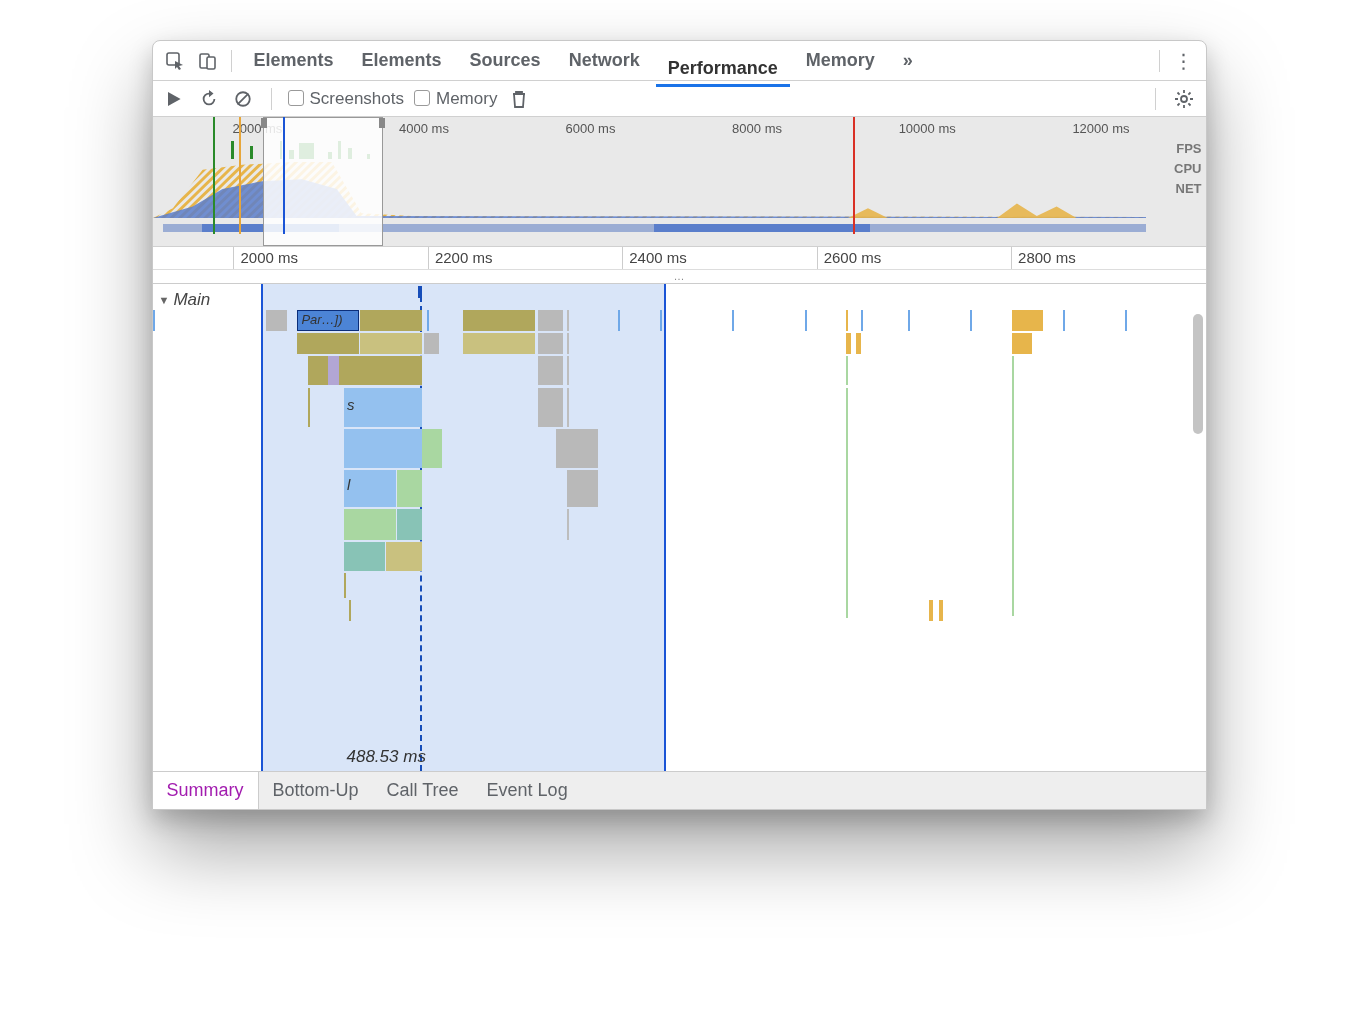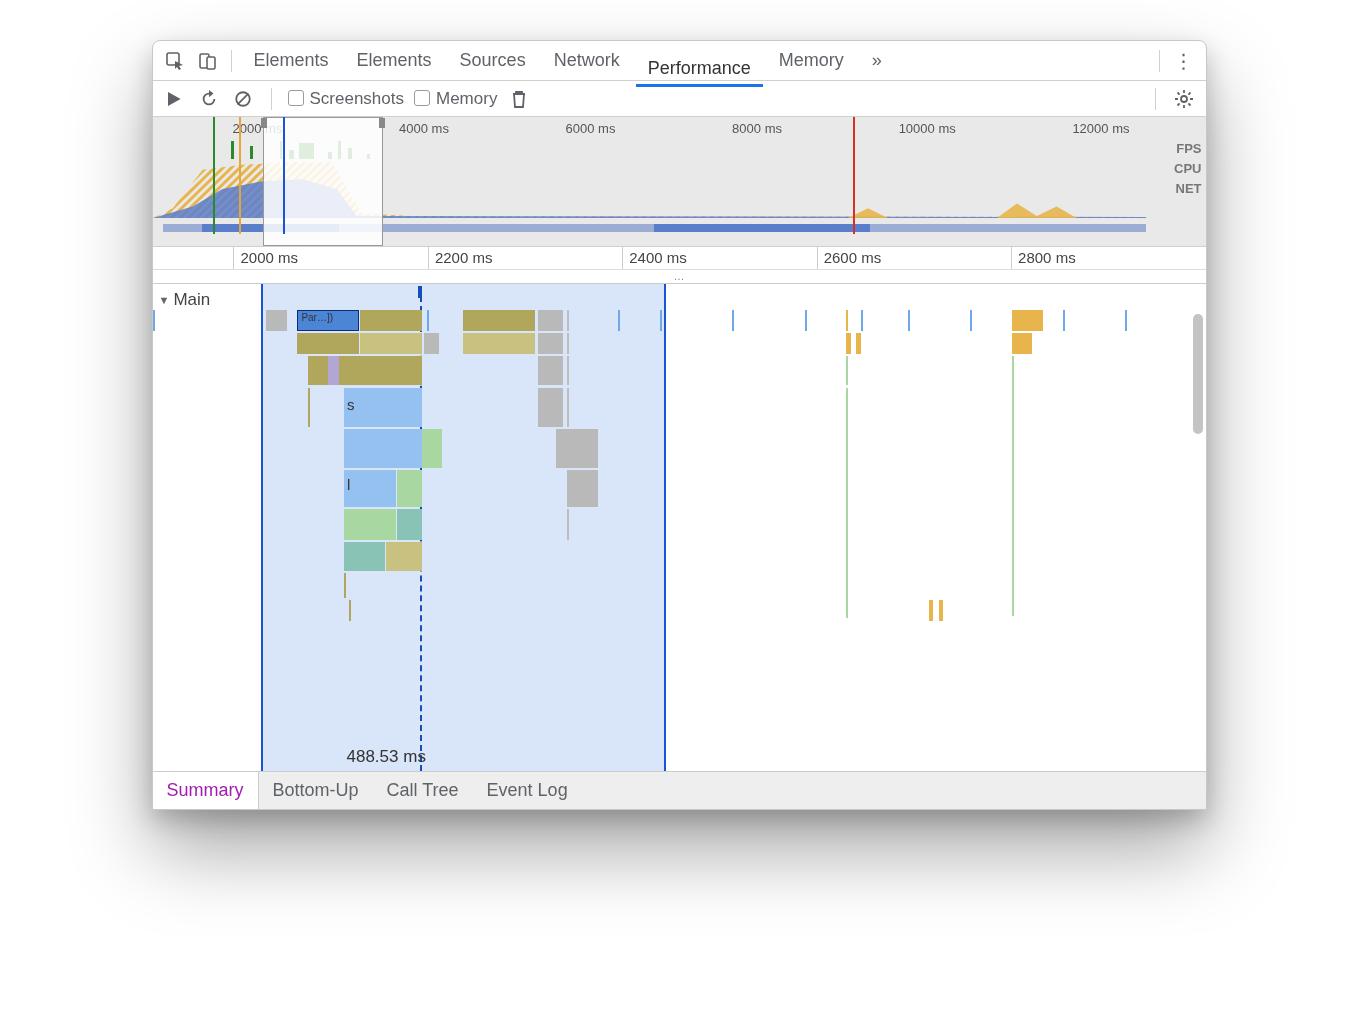--- a/index.html
+++ b/index.html
@@ -54,7 +54,7 @@
   }
   .tabbar .iconbtn { width:28px; height:28px; display:flex;align-items:center;justify-content:center; color:#5f6368; }
   .vsep { width:1px; height:22px; background:#d0d0d0; margin:0 6px;}
-  .tab { padding: 23px 12px; cursor:pointer; }
+  .tab { padding: 23px 12px; cursor:pointer;font-weight:bold; }
   .tab.active { color:#333; border-bottom:3px solid #1a73e8; padding-bottom:5px;}
   .spacer{flex:1;}
   .kebab{font-size:20px;}

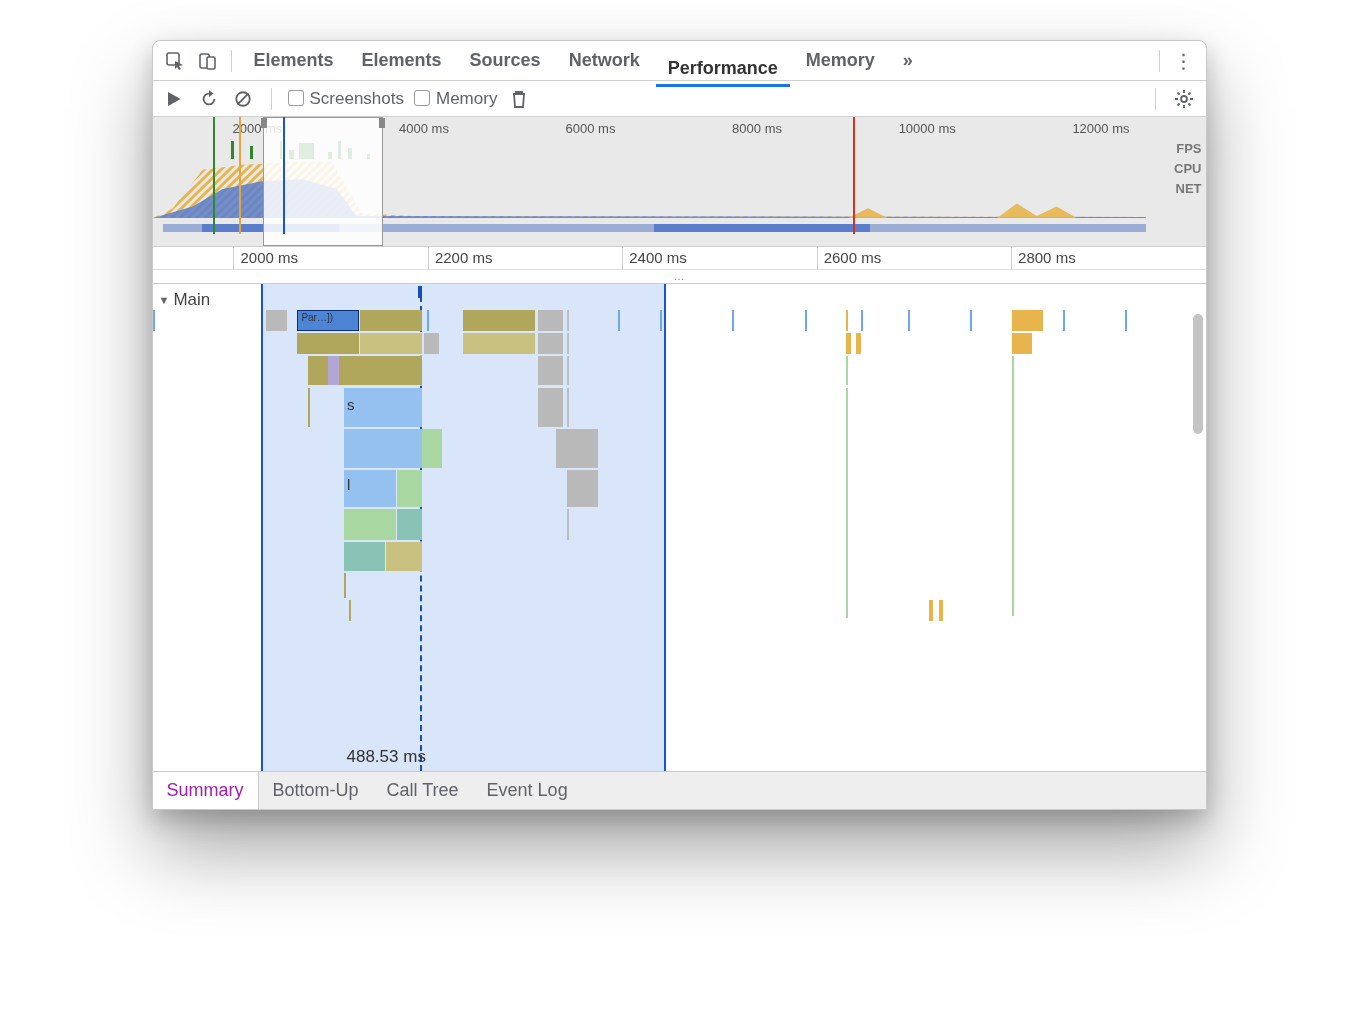--- a/index.html
+++ b/index.html
@@ -113,7 +113,7 @@
   .ellipsis-row{height:14px;background:#fff;border-top:1px solid #ddd;text-align:center;font-size:11px;color:#888;line-height:12px;}
   
   .flame-area{
-    flex:1; position:relative; background:#fff; overflow:hidden;
+    flex:1; position:relative; background:#fff; overflow:hidden;font-style:italic;
   }
   .main-label{
     position:absolute; left:6px; top:6px; font-size:17px; color:#444;

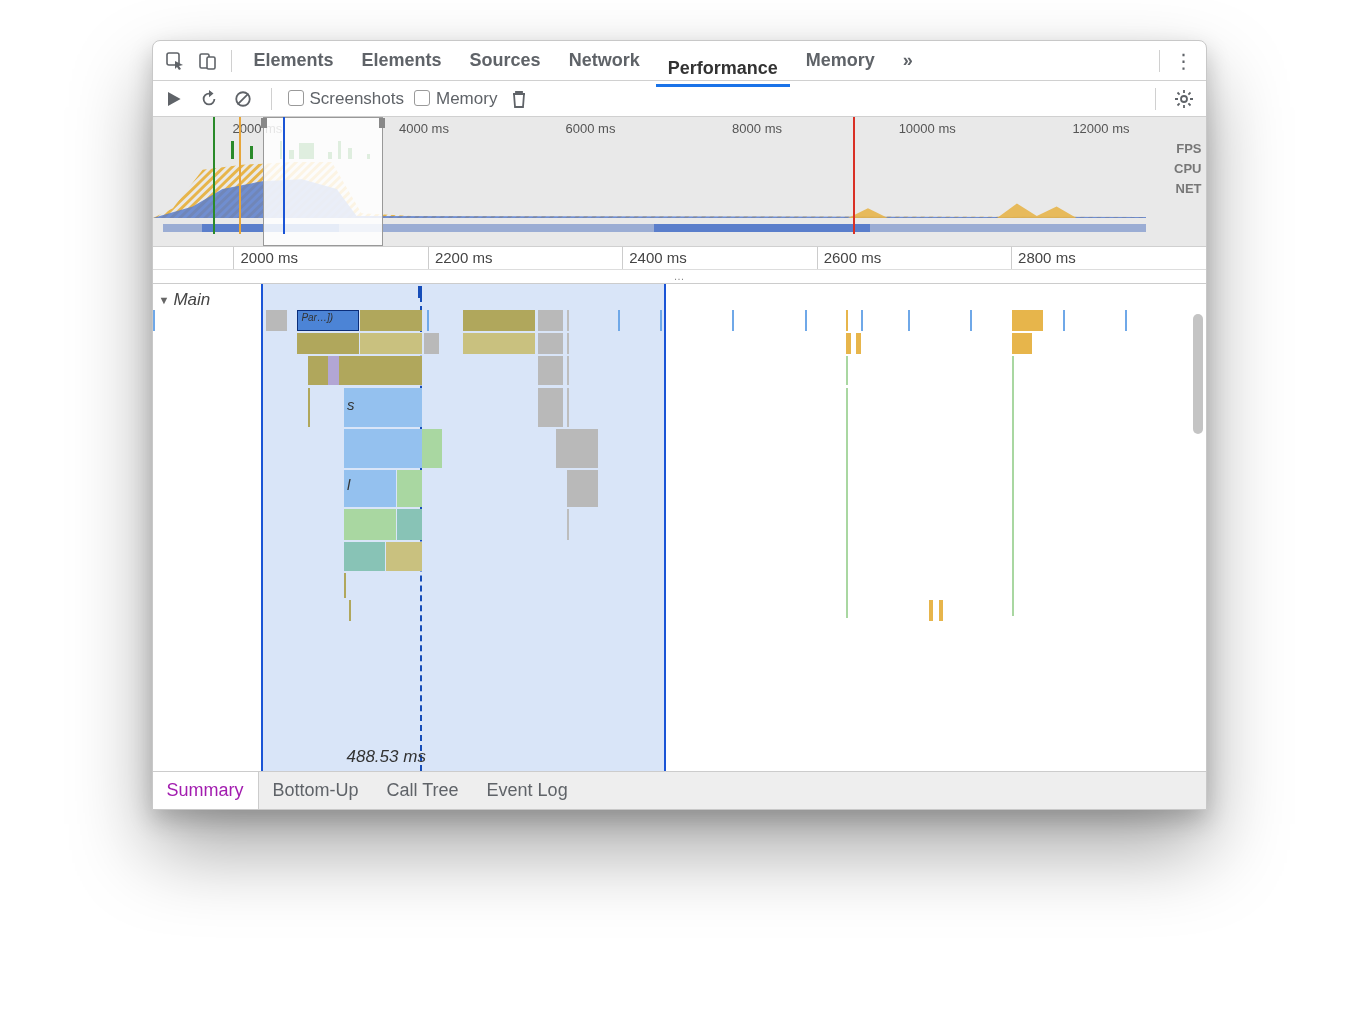--- a/index.html
+++ b/index.html
@@ -135,7 +135,7 @@
     position:absolute; left:0; right:18px; top:26px; bottom:0;
   }
   .row{position:absolute;left:0;right:0;height:22px;}
-  .blk{position:absolute;top:0;bottom:1px;font-size:10px;color:#333;overflow:hidden;white-space:nowrap;padding:1px 3px 0 3px;}
+  .blk{position:absolute;top:0;bottom:1px;font-size:13px;color:#333;overflow:hidden;white-space:nowrap;padding:1px 3px 0 3px;}
   .thin{position:absolute;top:0;bottom:1px;}
   .scrollbar{position:absolute;right:3px;top:30px;width:10px;height:120px;background:#c4c4c4;border-radius:5px;}
   

